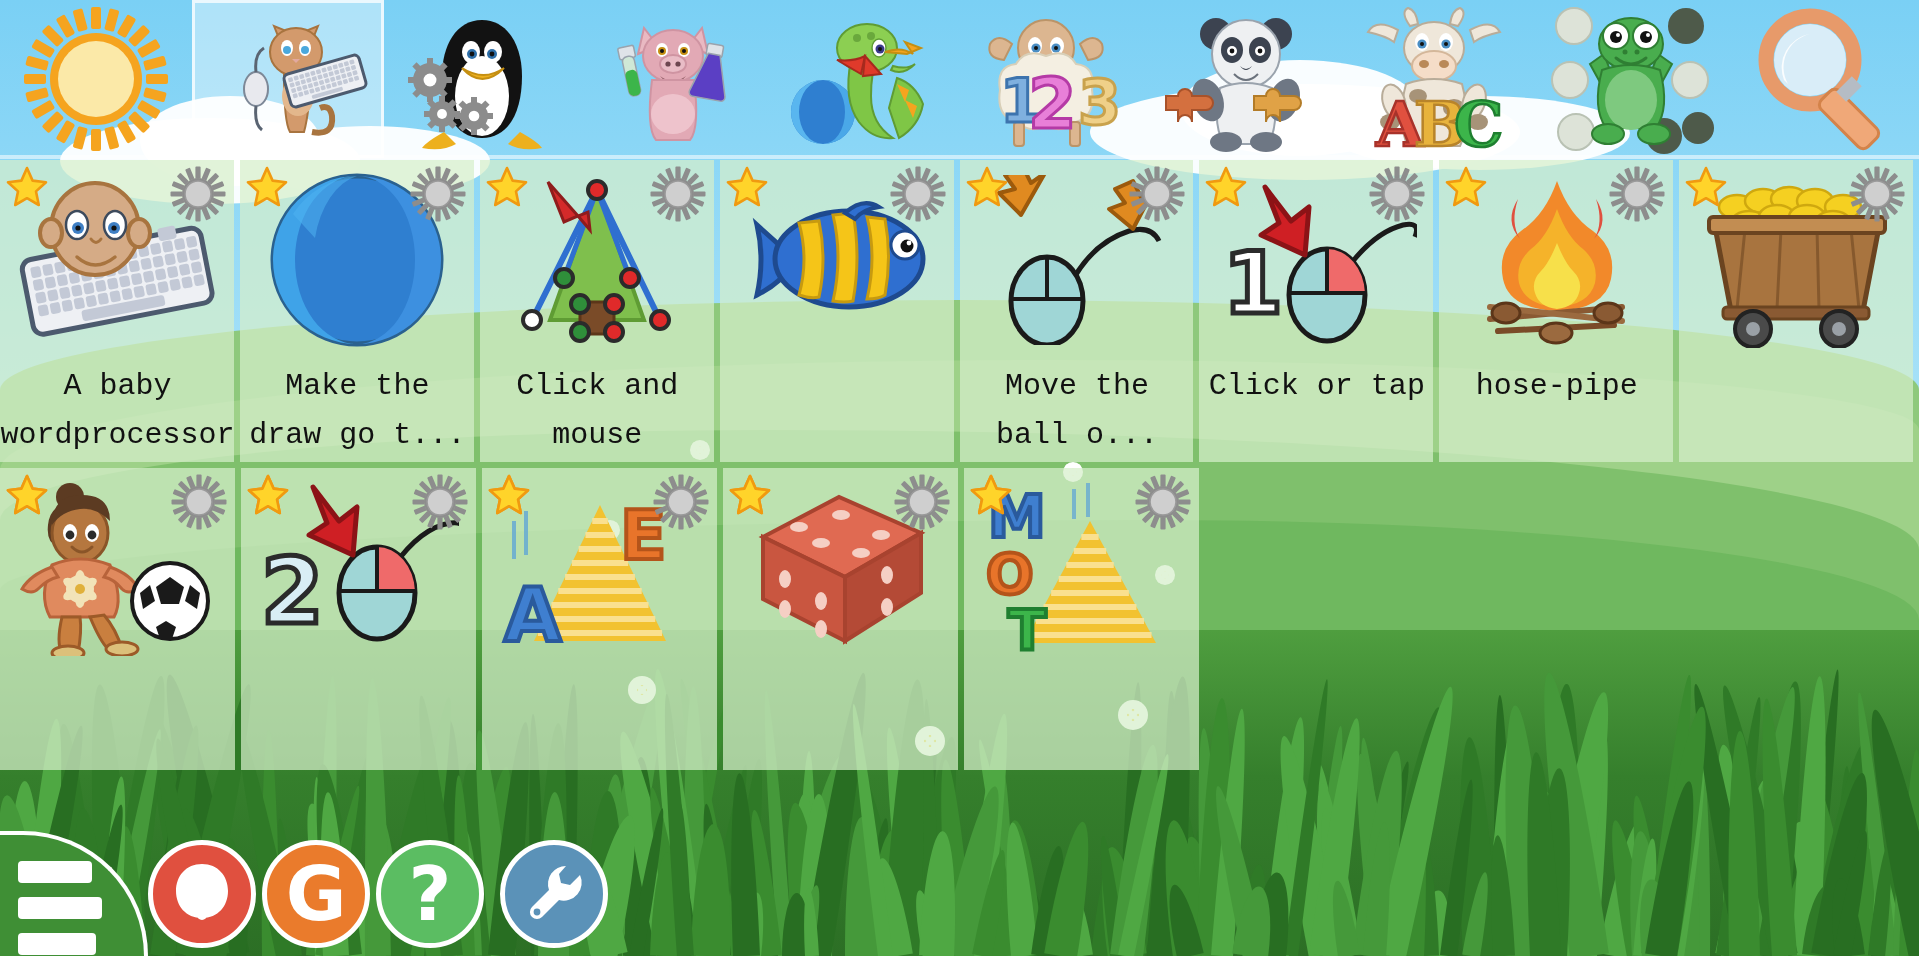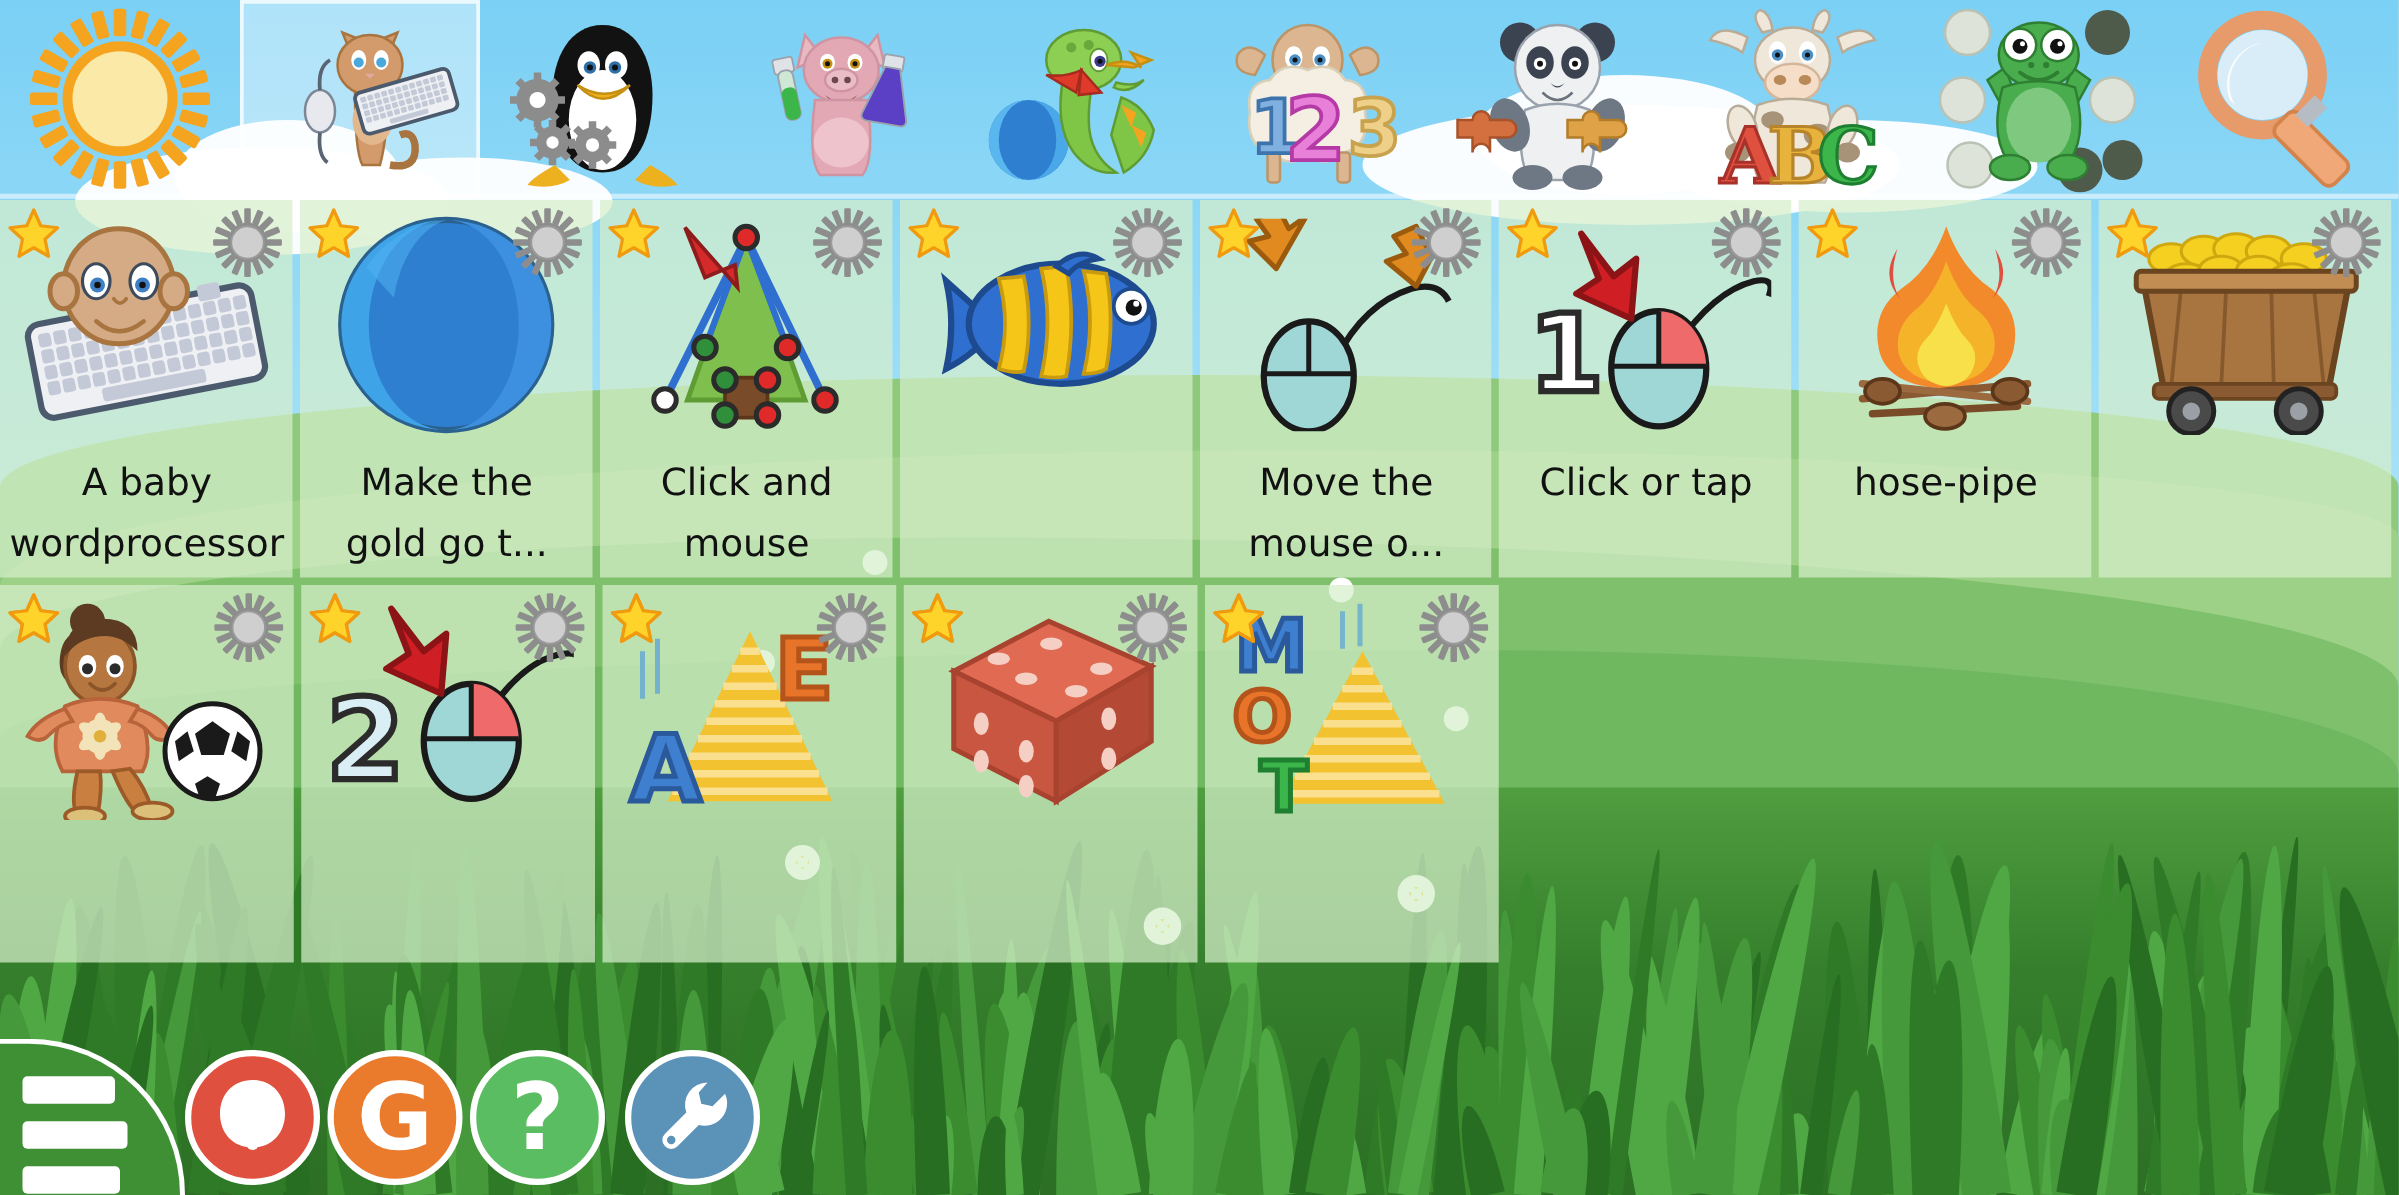--- a/index.html
+++ b/index.html
@@ -120,7 +120,7 @@
     text-align: center;
     white-space: nowrap;
   }
-  .tile-label span { display:block; }
+  .tile-label span { display:block;font-family:Liberation Mono, monospace; }
   .stars {
     position: absolute; left: 6px; top: 6px; z-index: 4;
     width: 72px; height: 52px;

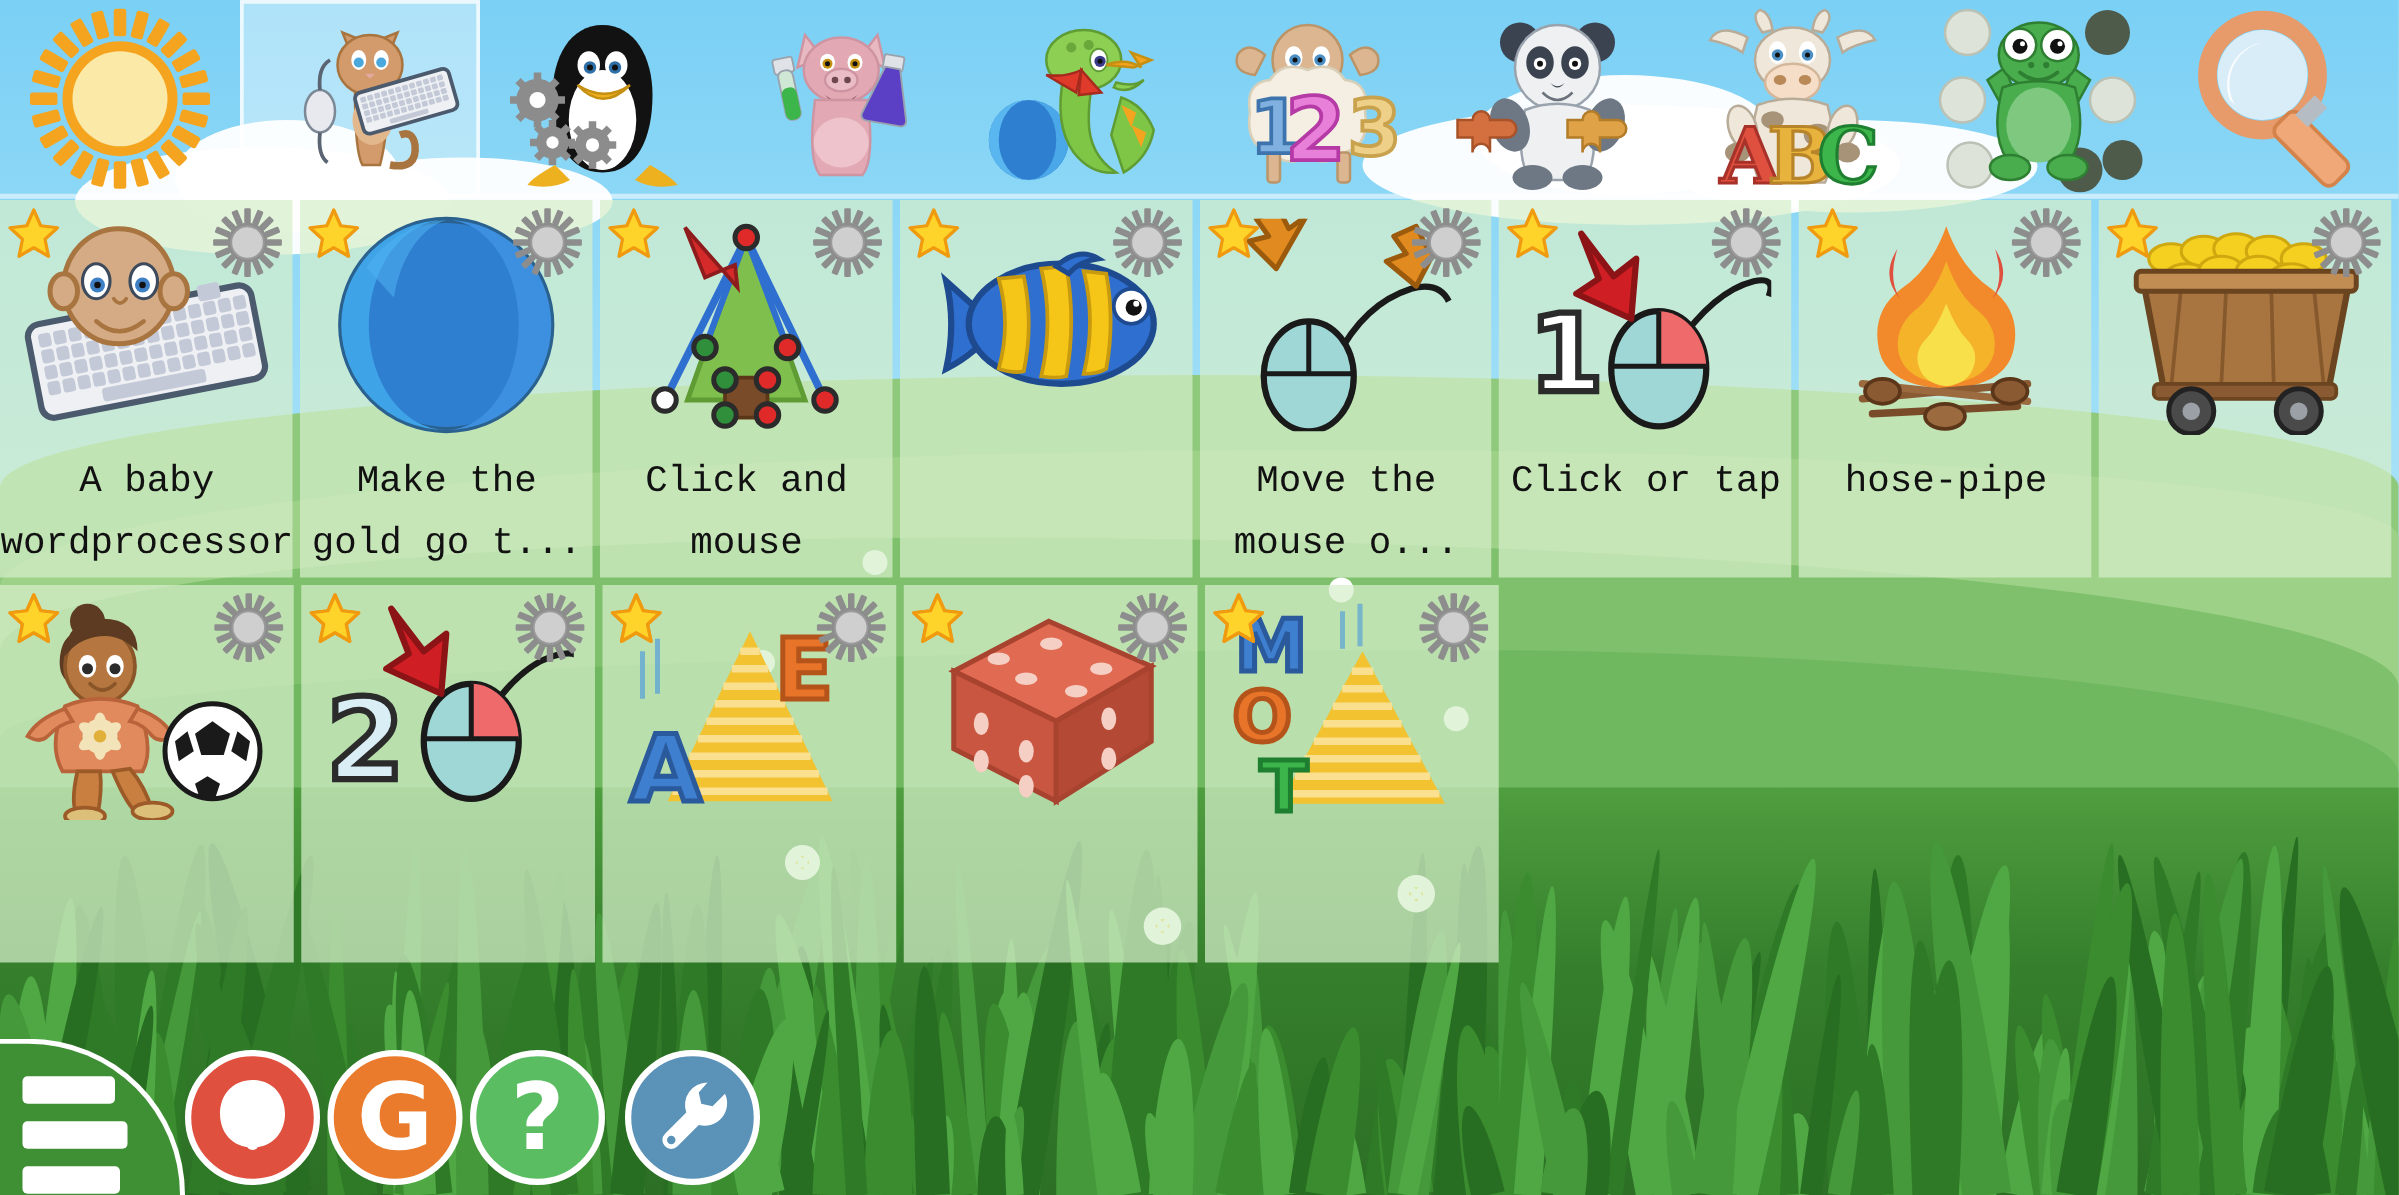--- a/index.html
+++ b/index.html
@@ -1210,7 +1210,7 @@
           </div>
           <div class="tile-label">
             <span>Make the</span>
-            <span>gold go t...</span>
+            <span>draw go t...</span>
           </div>
         </div>
         <div class="tile">

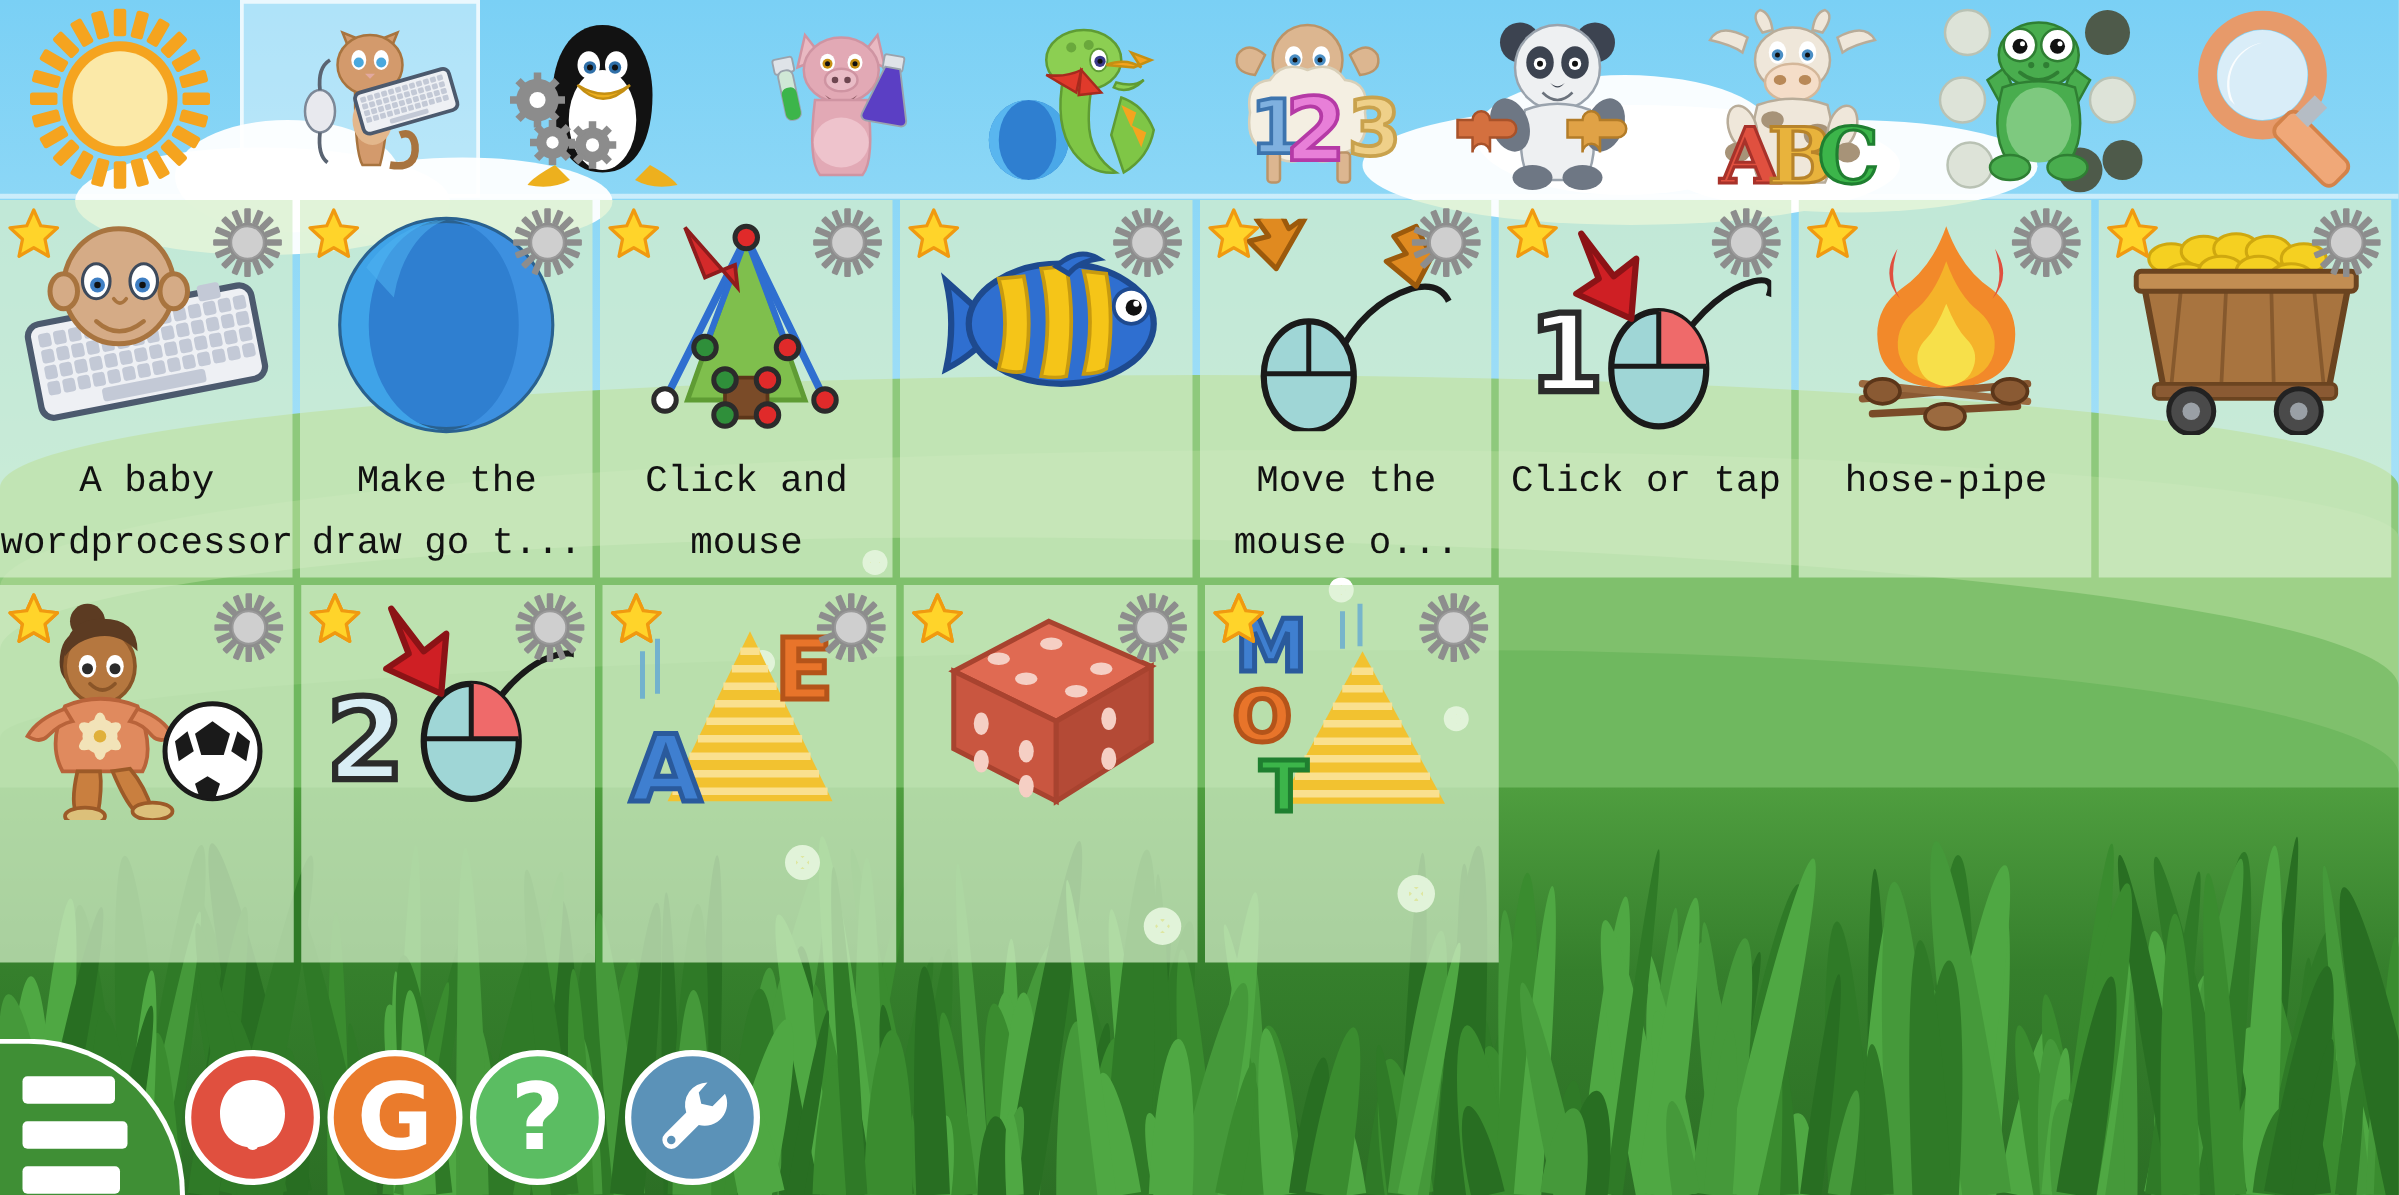--- a/index.html
+++ b/index.html
@@ -1355,7 +1355,7 @@
           </div>
           <div class="tile-label">
             <span>Move the</span>
-            <span>mouse o...</span>
+            <span>ball o...</span>
           </div>
         </div>
         <div class="tile">

